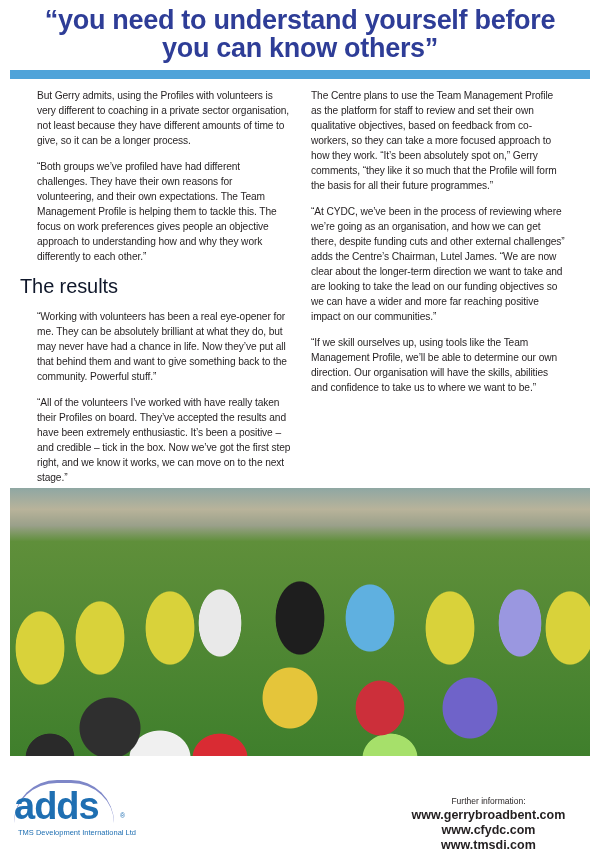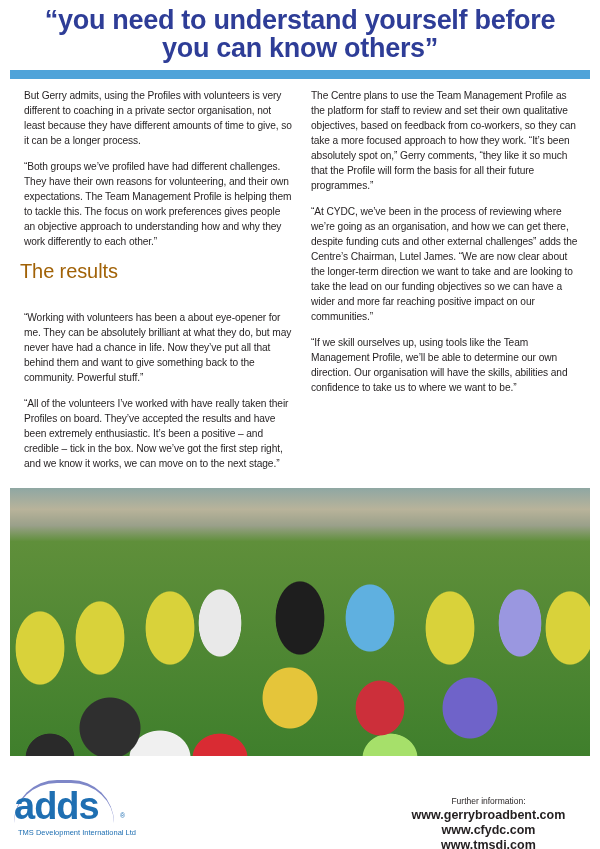--- a/index.html
+++ b/index.html
@@ -22,7 +22,7 @@
   }
   .col.left { left: 20px; }
   .col.right { left: 307px; }
-  .col p { margin: 0 0 11px 4px; }
+  .col p { margin: 0 0 11px 17px; }
   .section-title {
     color: #a16207; font-size: 20px; line-height: 22px; margin: 3px 0 28px 0; font-weight: normal;
   }

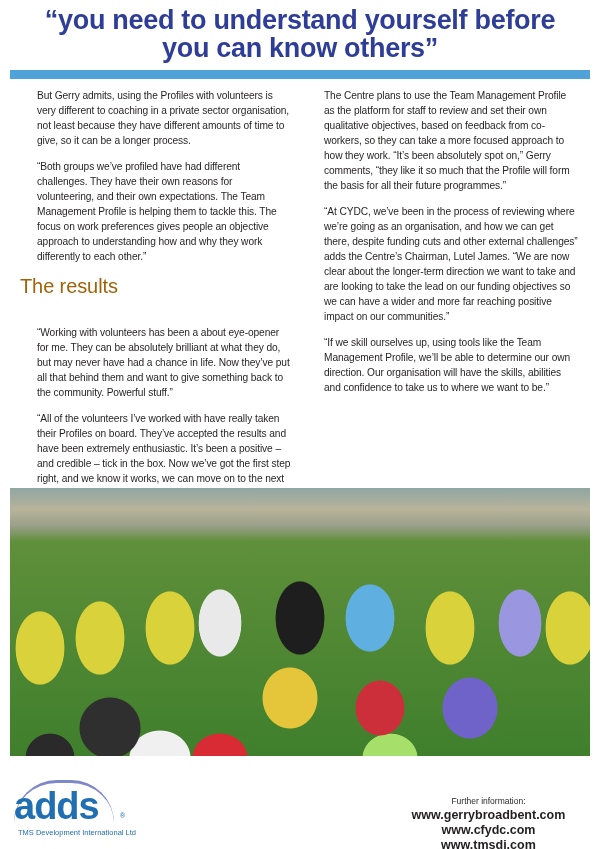--- a/index.html
+++ b/index.html
@@ -21,7 +21,7 @@
     letter-spacing: -0.1px;
   }
   .col.left { left: 20px; }
-  .col.right { left: 307px; }
+  .col.right { left: 294px; }
   .col p { margin: 0 0 11px 17px; }
   .section-title {
     color: #a16207; font-size: 20px; line-height: 22px; margin: 3px 0 28px 0; font-weight: normal;

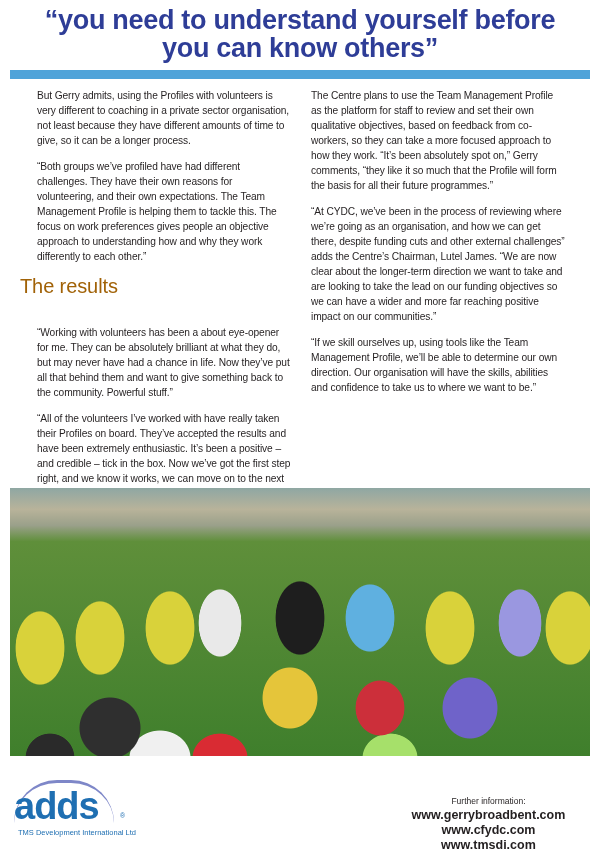--- a/index.html
+++ b/index.html
@@ -24,7 +24,7 @@
   .col.right { left: 294px; }
   .col p { margin: 0 0 11px 17px; }
   .section-title {
-    color: #a16207; font-size: 20px; line-height: 22px; margin: 3px 0 28px 0; font-weight: normal;
+    color: #0f172a; font-size: 20px; line-height: 22px; margin: 3px 0 12px 0; font-weight: normal;
   }
   .photo {
     position: absolute; left: 10px; top: 488px; width: 580px; height: 268px; overflow: hidden;

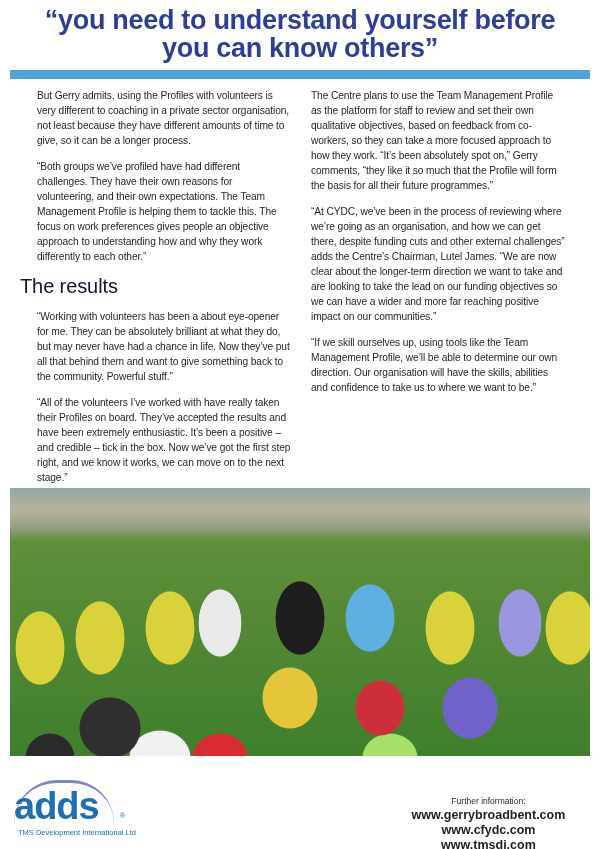--- a/index.html
+++ b/index.html
@@ -90,7 +90,7 @@
   <p>But Gerry admits, using the Profiles with volunteers is very different to coaching in a private sector organisation, not least because they have different amounts of time to give, so it can be a longer process.</p>
   <p>“Both groups we’ve profiled have had different challenges. They have their own reasons for volunteering, and their own expectations. The Team Management Profile is helping them to tackle this. The focus on work preferences gives people an objective approach to understanding how and why they work differently to each other.”</p>
   <h2 class="section-title">The results</h2>
-  <p>“Working with volunteers has been a about eye-opener for me. They can be absolutely brilliant at what they do, but may never have had a chance in life. Now they’ve put all that behind them and want to give something back to the community. Powerful stuff.”</p>
+  <p>“Working with volunteers has been a real eye-opener for me. They can be absolutely brilliant at what they do, but may never have had a chance in life. Now they’ve put all that behind them and want to give something back to the community. Powerful stuff.”</p>
   <p>“All of the volunteers I’ve worked with have really taken their Profiles on board. They’ve accepted the results and have been extremely enthusiastic. It’s been a positive – and credible – tick in the box. Now we’ve got the first step right, and we know it works, we can move on to the next stage.”</p>
 </div>
 

